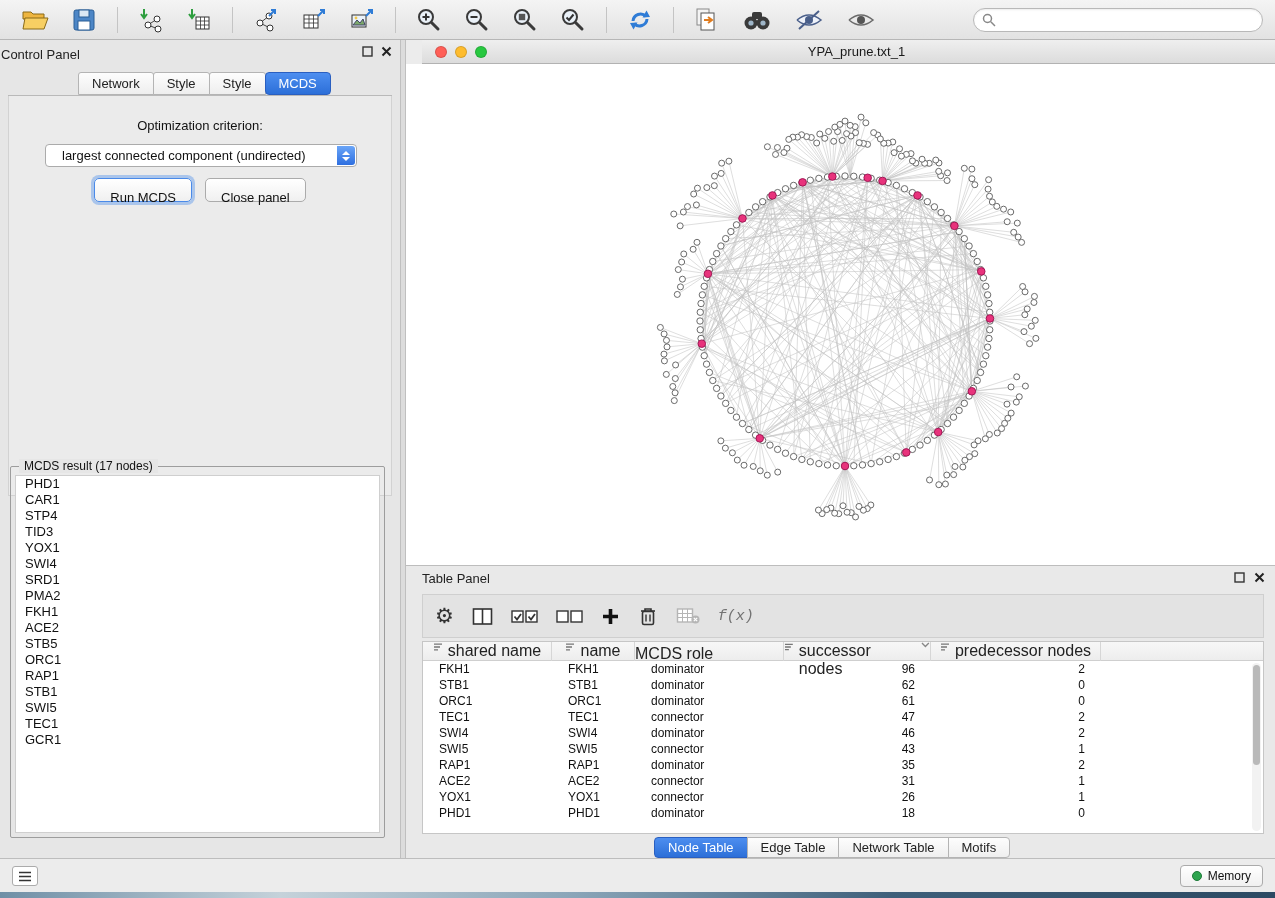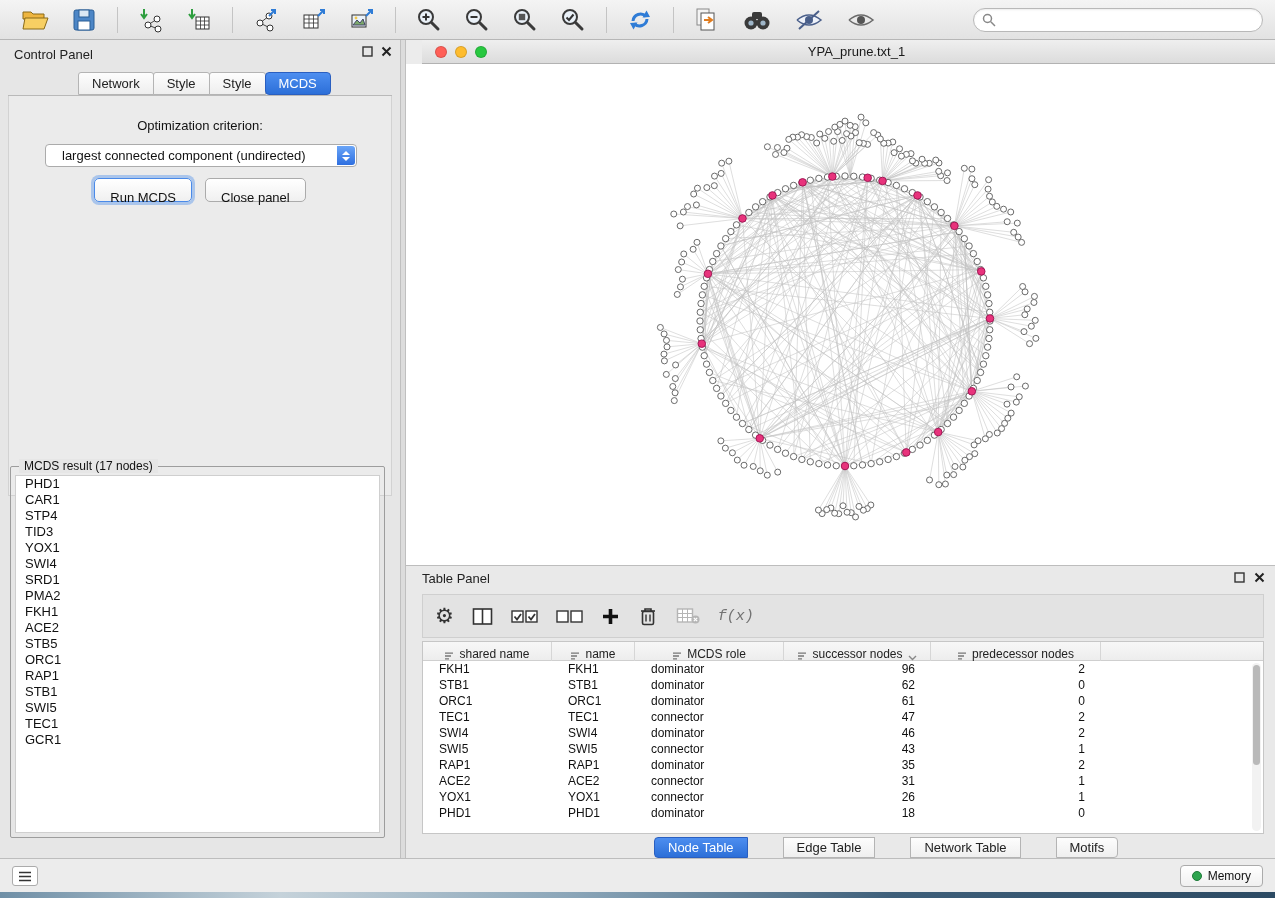--- a/index.html
+++ b/index.html
@@ -20,7 +20,7 @@
   
   .control-panel { position:absolute; left:0; top:40px; width:400px; height:818px; background:#e6e6e6; }
   .panel-header { position:absolute; left:0; top:0; width:100%; height:28px; display:flex; align-items:center;
-    font-size:13px; color:#222; padding-left:14px; }
+    font-size:13px; color:#222; padding-left:1px; }
   .panel-hdr-icons { position:absolute; right:8px; top:6px; display:flex; gap:8px; }
   .ctab-row { position:absolute; left:78px; top:32px; display:flex; z-index:2; }
   .ctab { font-size:13px; color:#222; background:linear-gradient(#fdfdfd,#eee); border:1px solid #b4b4b4;

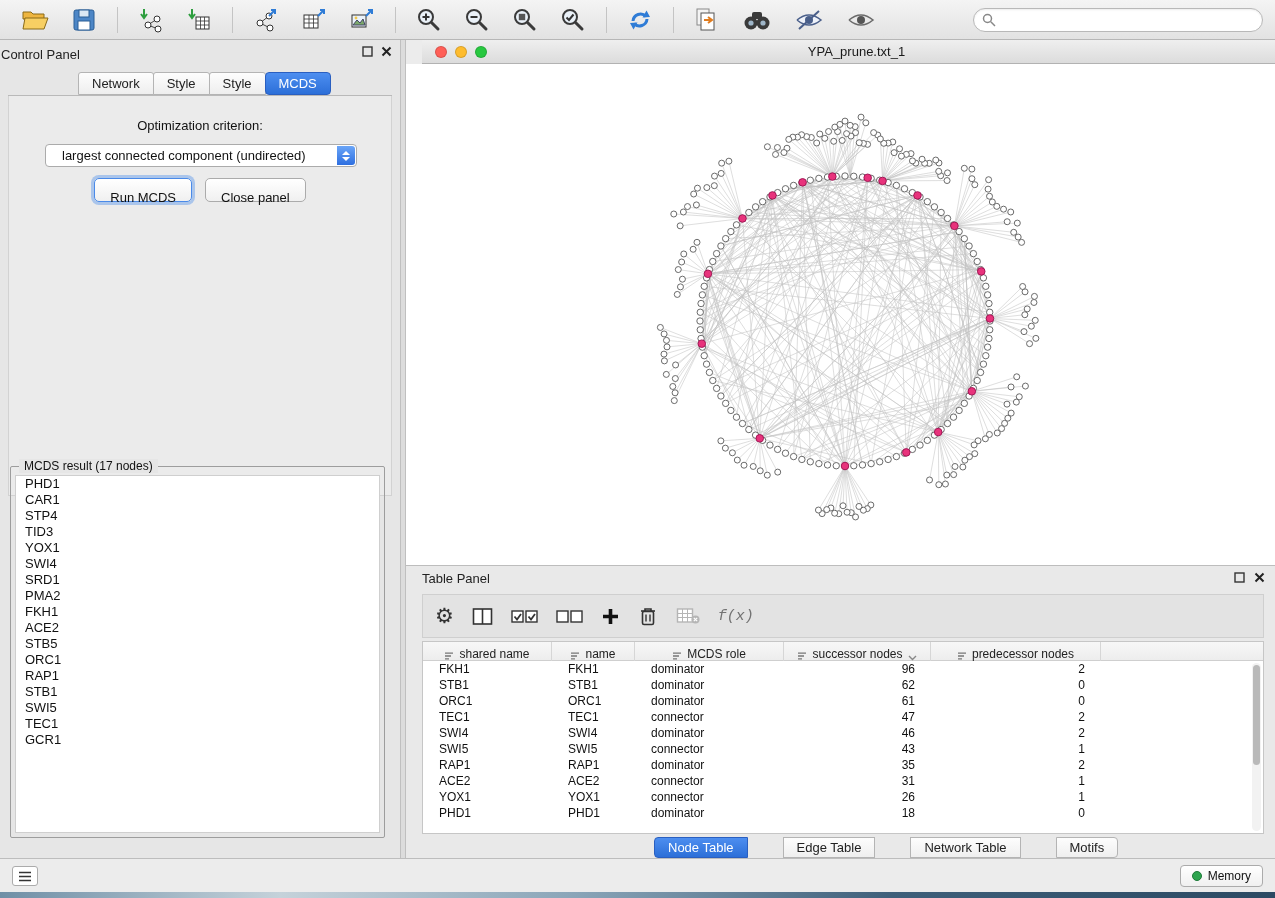--- a/index.html
+++ b/index.html
@@ -69,7 +69,7 @@
   .fx { font-family:Liberation Mono, monospace; font-style:italic; font-size:15px; color:#737373; }
   .tbl-area { position:absolute; left:16px; top:75px; width:842px; height:193px; background:#fff; border:1px solid #c6c6c6; overflow:hidden; }
   .tbl-head { display:flex; height:19px; background:linear-gradient(#f7f7f7,#ededed); border-bottom:1px solid #cfcfcf; }
-  .th { display:flex; align-items:flex-end; justify-content:center; gap:5px; font-size:12px; color:#222; border-right:1px solid #d6d6d6; height:19px; }
+  .th { display:flex; align-items:flex-start; justify-content:center; gap:5px; font-size:16px; color:#222; border-right:1px solid #d6d6d6; height:19px; }
   .tr { display:flex; height:16px; }
   .td { font-size:12px; color:#111; line-height:16px; padding-left:16px; white-space:nowrap; overflow:hidden; }
   .td.num { text-align:right; padding-left:0; padding-right:16px; }

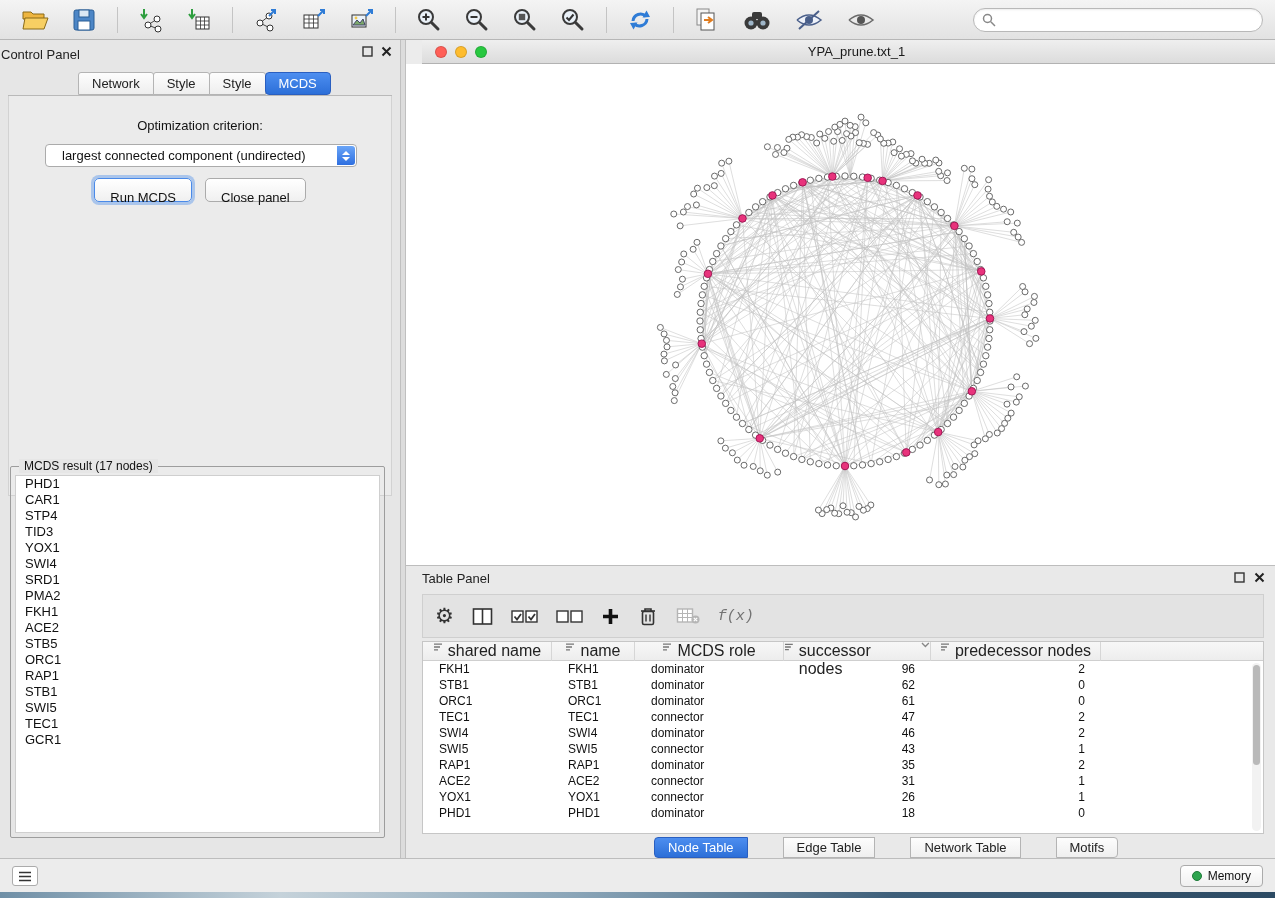--- a/index.html
+++ b/index.html
@@ -1113,7 +1113,7 @@
               </svg>
               <span>name</span>
             </div>
-            <div class="th" style="width: 149px;">
+            <div class="th" style="width: 149px; flex-direction: column;">
               <svg width="10" height="10" viewBox="0 0 10 10">
                 <path d="M1 2.2h8M1 5h6M1 7.8h4" stroke="#777" stroke-width="1.3"></path>
               </svg>

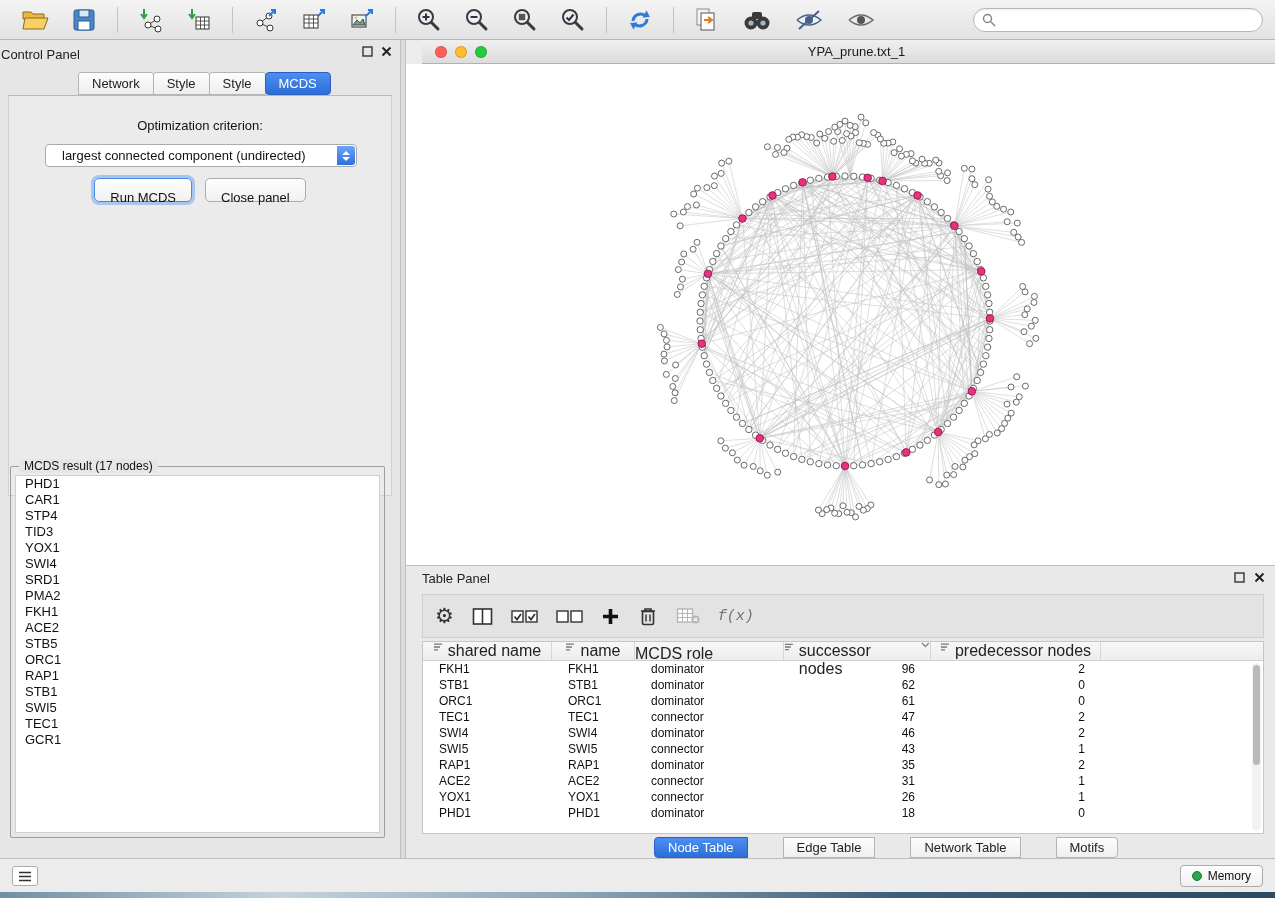--- a/index.html
+++ b/index.html
@@ -75,7 +75,7 @@
   .td.num { text-align:right; padding-left:0; padding-right:16px; }
   .vscroll { position:absolute; right:2px; top:21px; width:9px; height:168px; background:#f2f2f2; border-radius:5px; }
   .vthumb { position:absolute; left:1px; top:2px; width:7px; height:100px; background:#b9b9b9; border-radius:4px; }
-  .btab-row { position:absolute; left:248px; top:271px; display:flex;gap:36px; }
+  .btab-row { position:absolute; left:248px; top:271px; display:flex; }
   .btab { font-size:13px; color:#222; background:linear-gradient(#fdfdfd,#efefef); border:1px solid #b4b4b4;
     padding:2px 13px; margin-right:-1px; }
   .btab:first-child { border-radius:4px 0 0 4px; }

